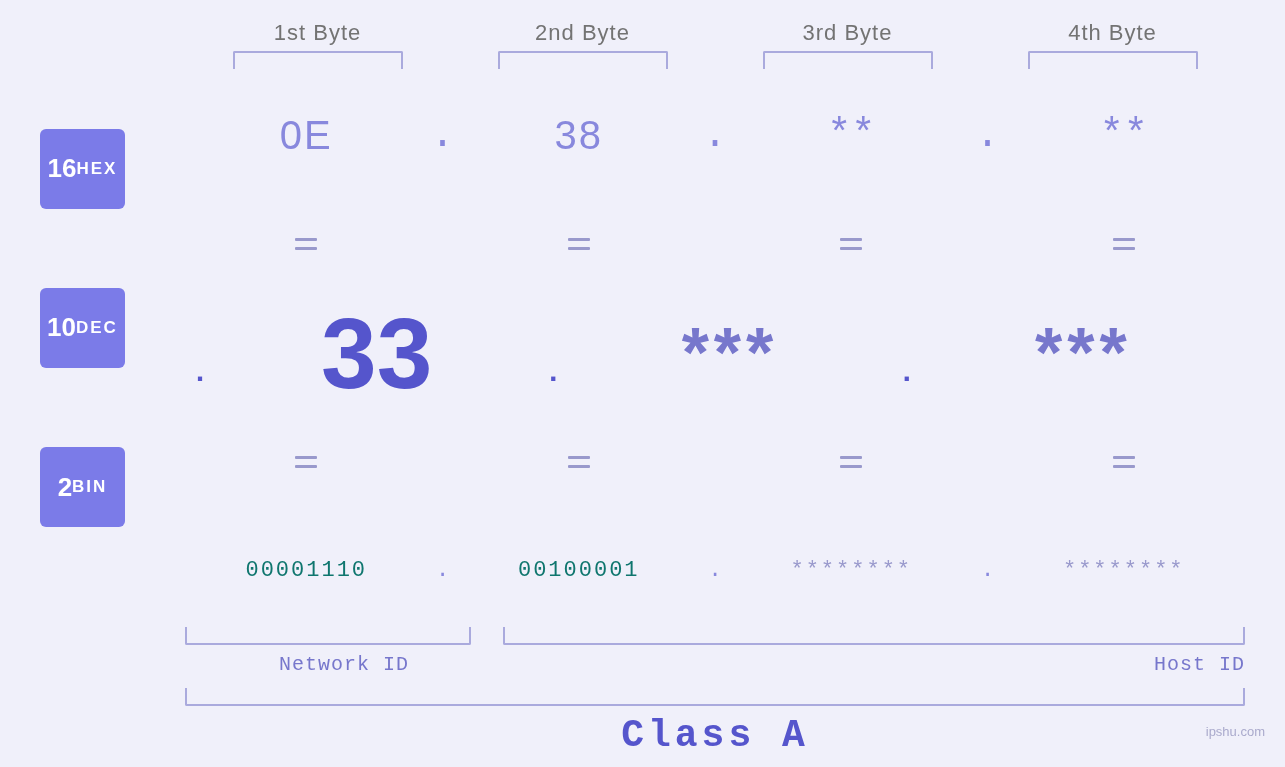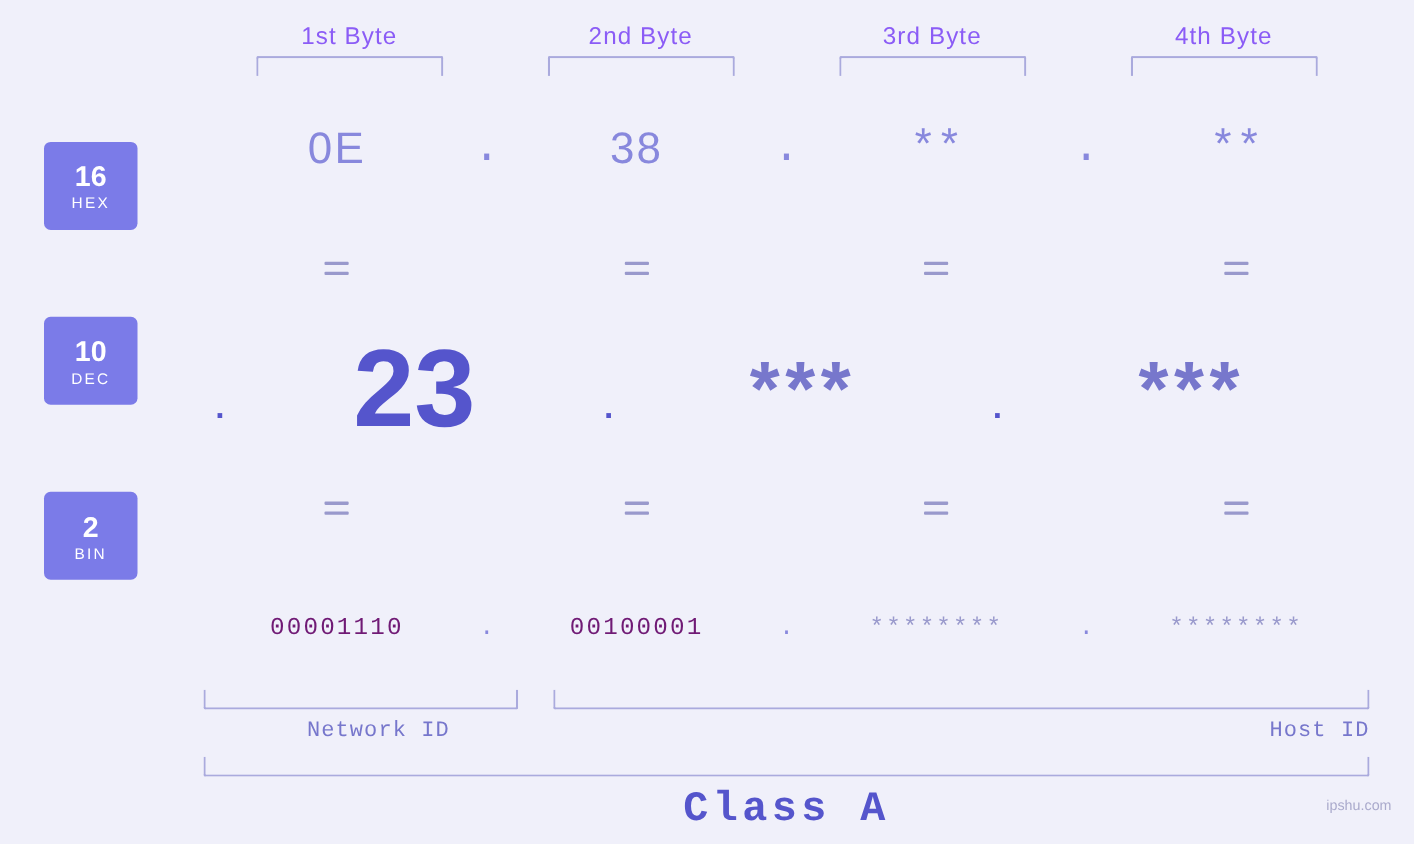--- a/index.html
+++ b/index.html
@@ -35,7 +35,7 @@
     .byte-header {
       flex: 1;
       text-align: center;
-      color: #8b5cf6;
+      color: #737373;
       font-size: 22px;
       font-family: Arial, sans-serif;
       font-weight: normal;

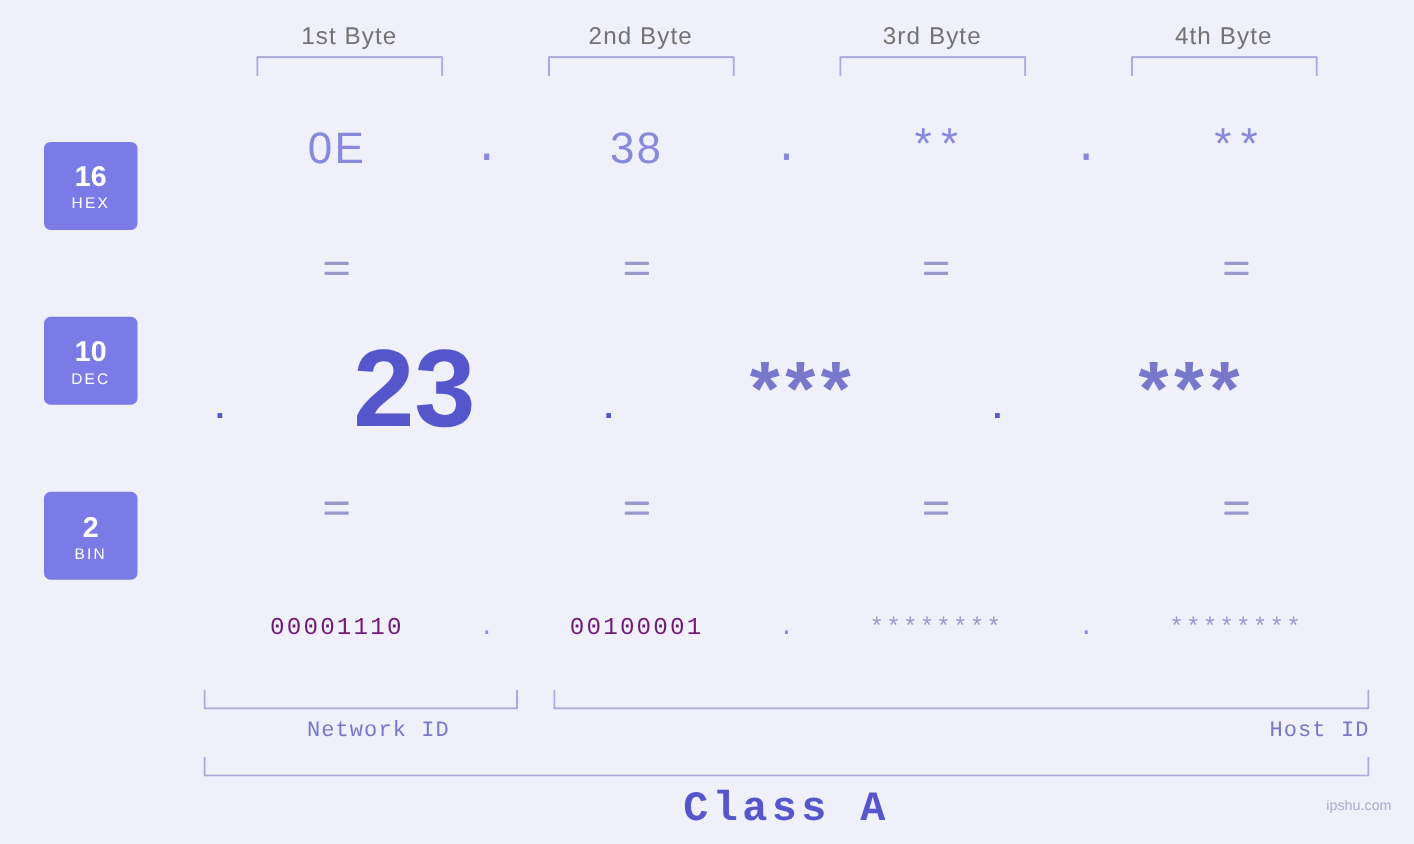--- a/index.html
+++ b/index.html
@@ -86,7 +86,7 @@
 
     .base-badge {
       display: flex;
-      flex-direction: column;
+      flex-direction: row;
       align-items: center;
       justify-content: center;
       width: 85px;

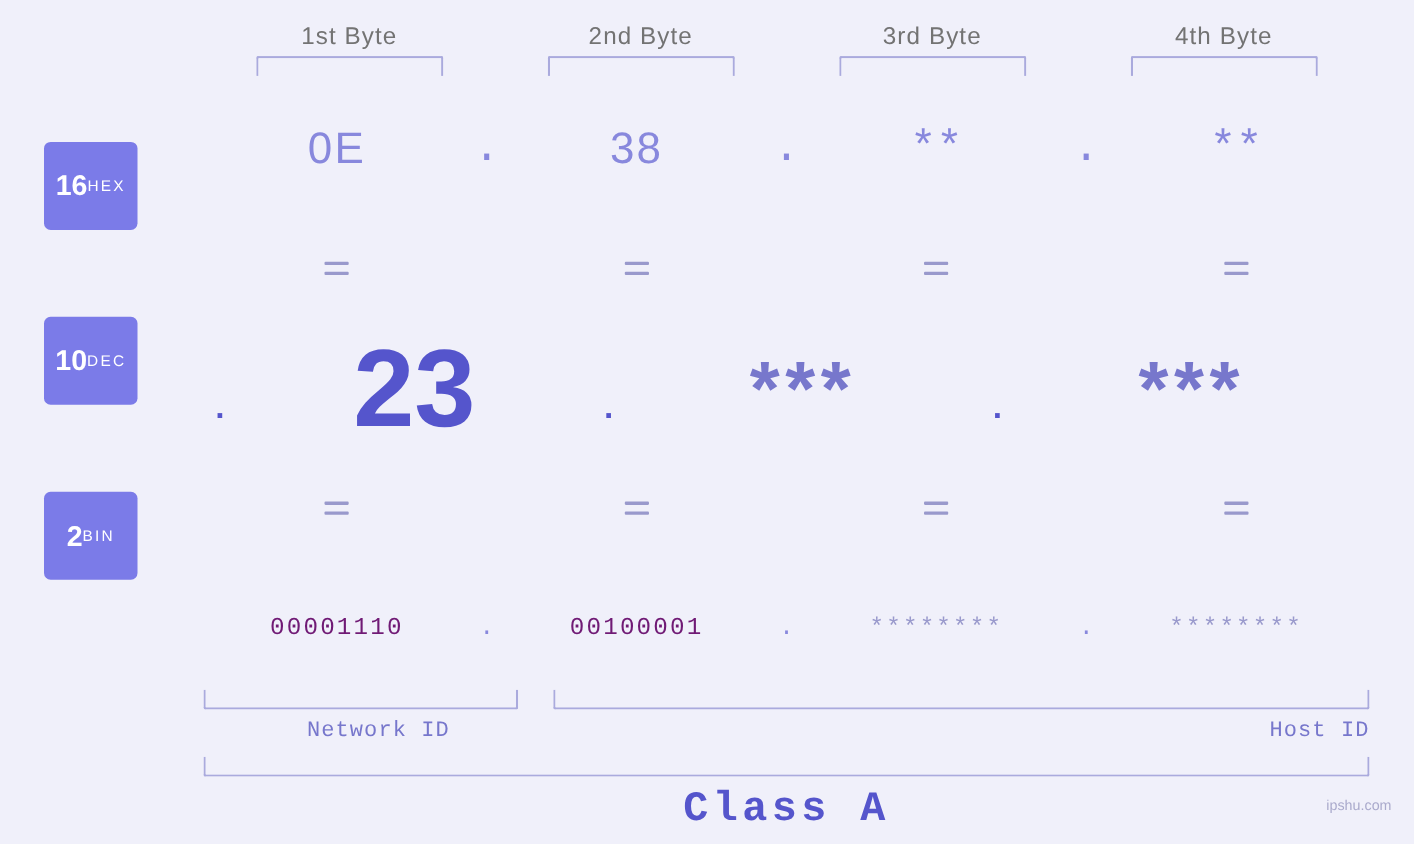--- a/index.html
+++ b/index.html
@@ -104,9 +104,9 @@
     }
 
     .base-label {
-      font-size: 14px;
-      font-family: Arial, sans-serif;
-      font-weight: normal;
+      font-size: 17px;
+      font-family: Arial, sans-serif;
+      font-weight: bold;
       letter-spacing: 2px;
     }
 

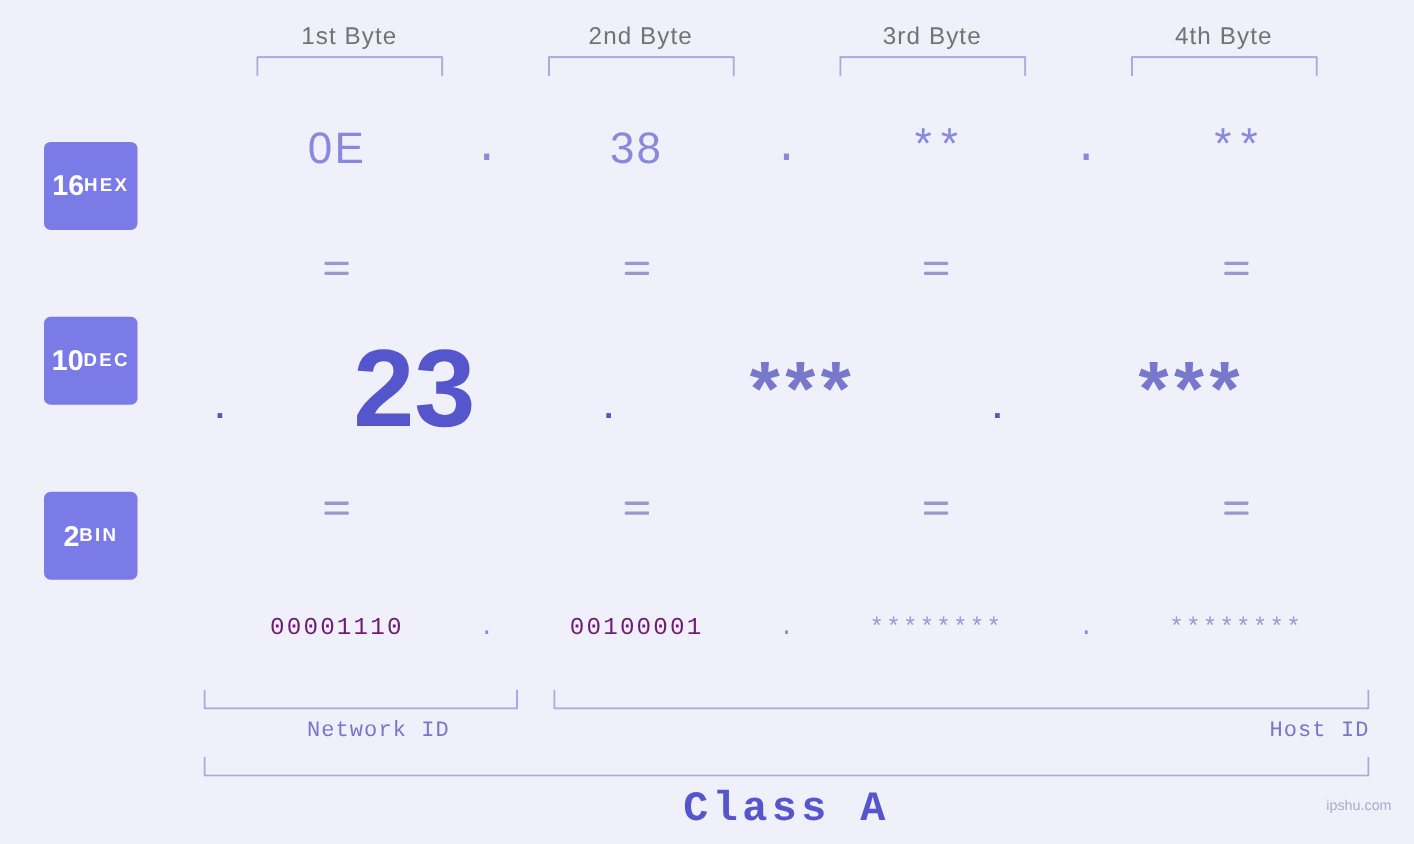--- a/index.html
+++ b/index.html
@@ -375,7 +375,7 @@
           <span class="dec-dot">.</span>
         </div>
         <div class="cell">
-          <span class="dec-val">23</span>
+          <span class="dec-val">33</span>
         </div>
         <div class="dot-cell">
           <span class="dec-dot">.</span>

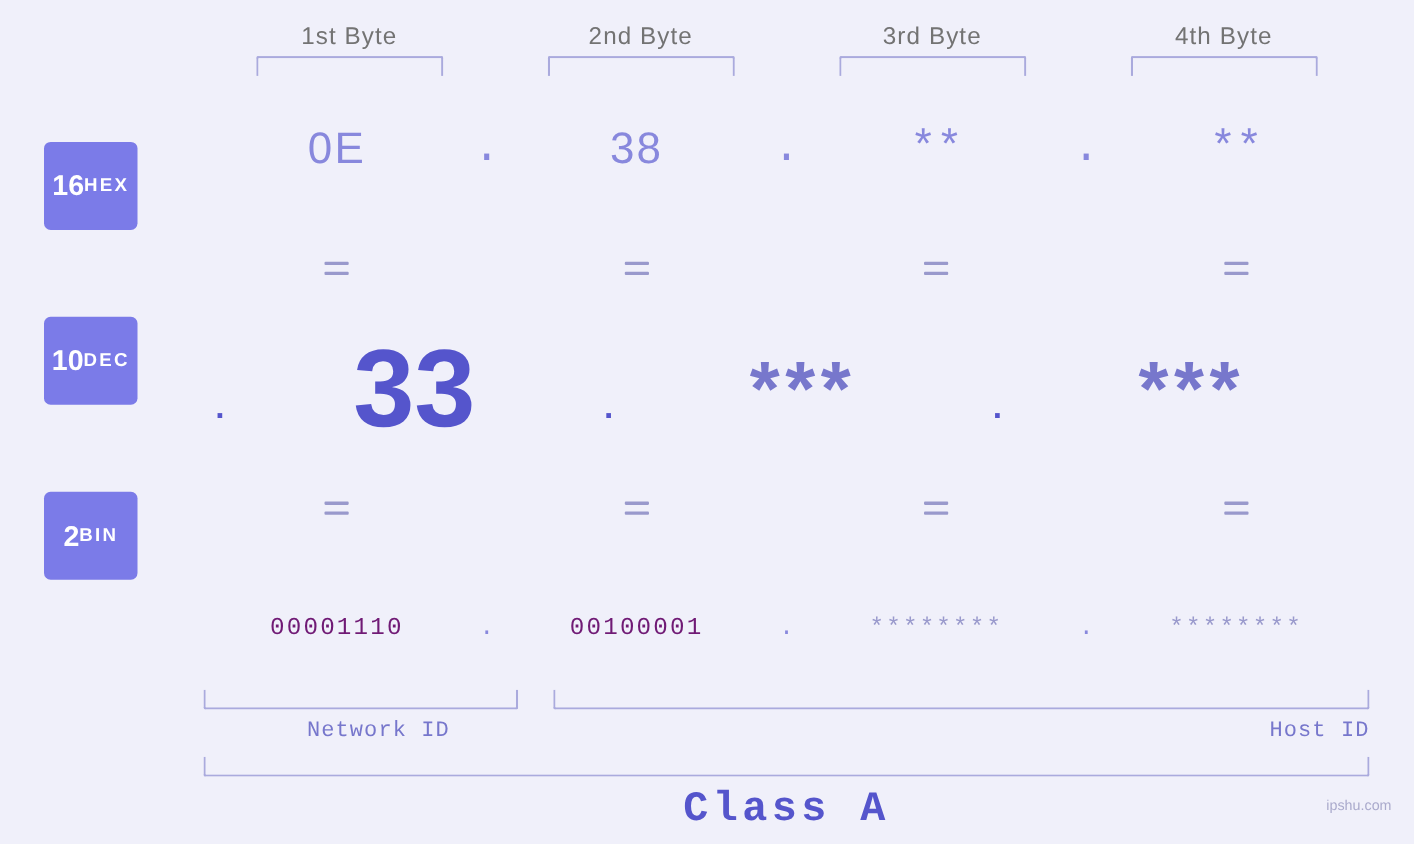--- a/index.html
+++ b/index.html
@@ -203,7 +203,7 @@
     
     .bin-val {
       font-size: 22px;
-      color: #701a75;
+      color: #0f766e;
       font-family: 'Courier New', monospace;
       letter-spacing: 2px;
     }

